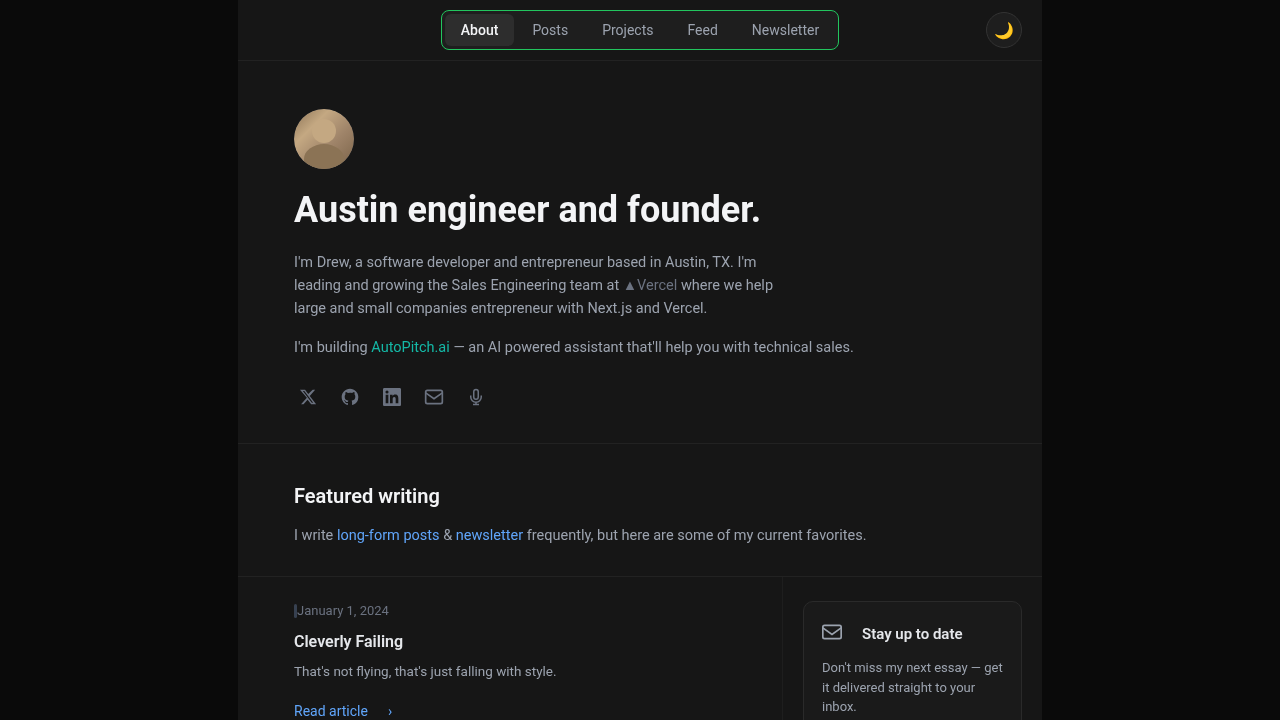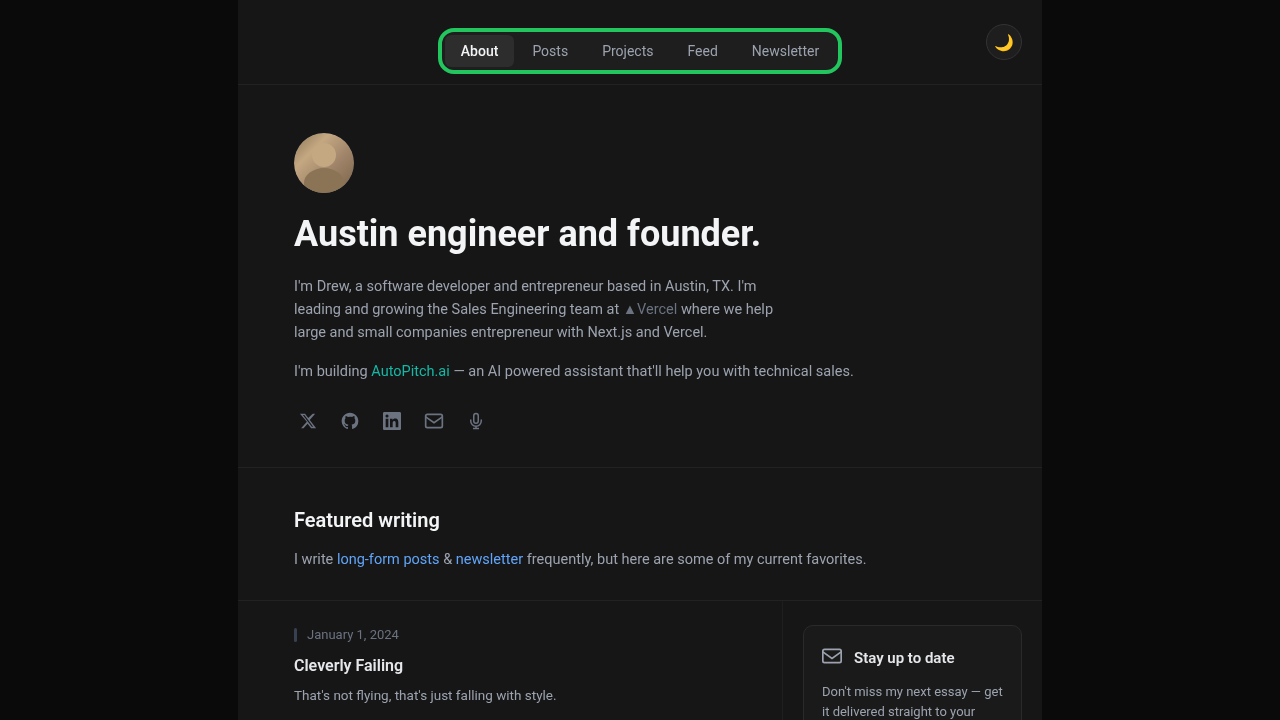--- a/index.html
+++ b/index.html
@@ -51,10 +51,9 @@
       display: flex;
       gap: 2px;
       background: #1e1e1e;
-      border: 4px solid #22c55e;
-      border-radius: 16px;
+      border: 1px solid #22c55e;
+      border-radius: 8px;
       padding: 3px;
-      margin-top: 18px;
     }
 
     .nav-link {

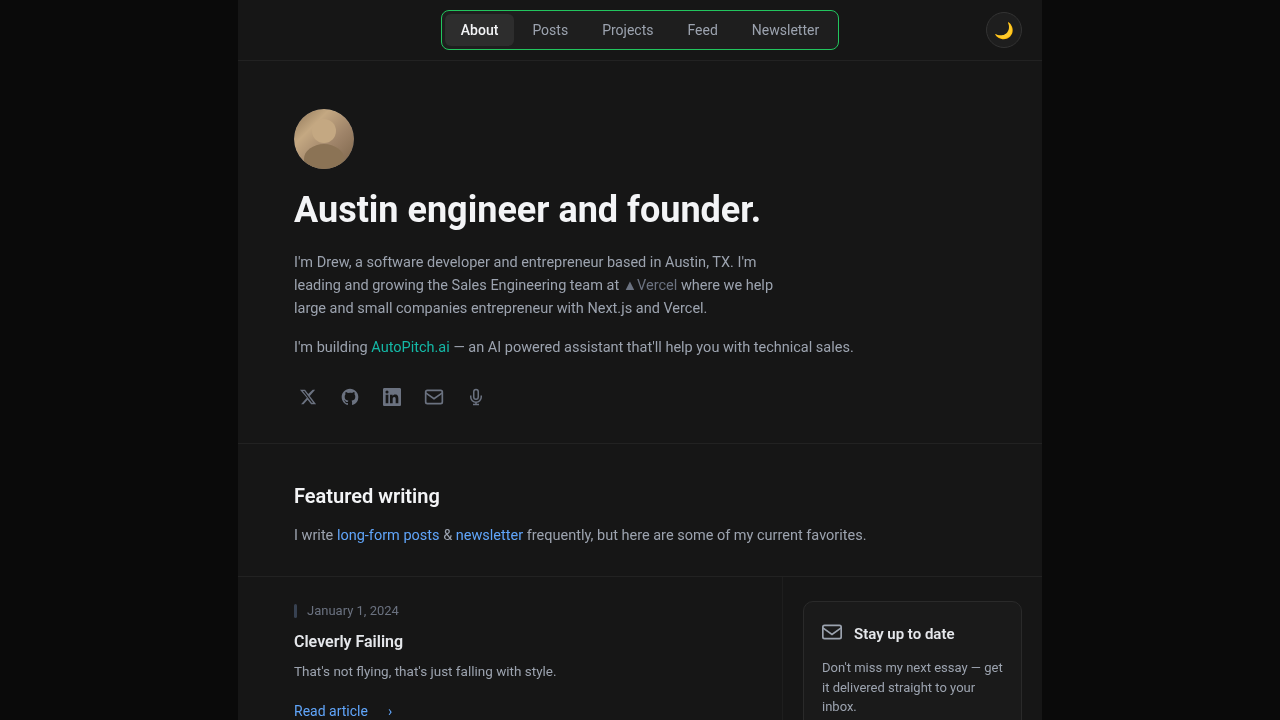--- a/index.html
+++ b/index.html
@@ -242,7 +242,6 @@
     .article-date {
       display: flex;
       align-items: center;
-      gap: 10px;
       margin-bottom: 8px;
     }
 

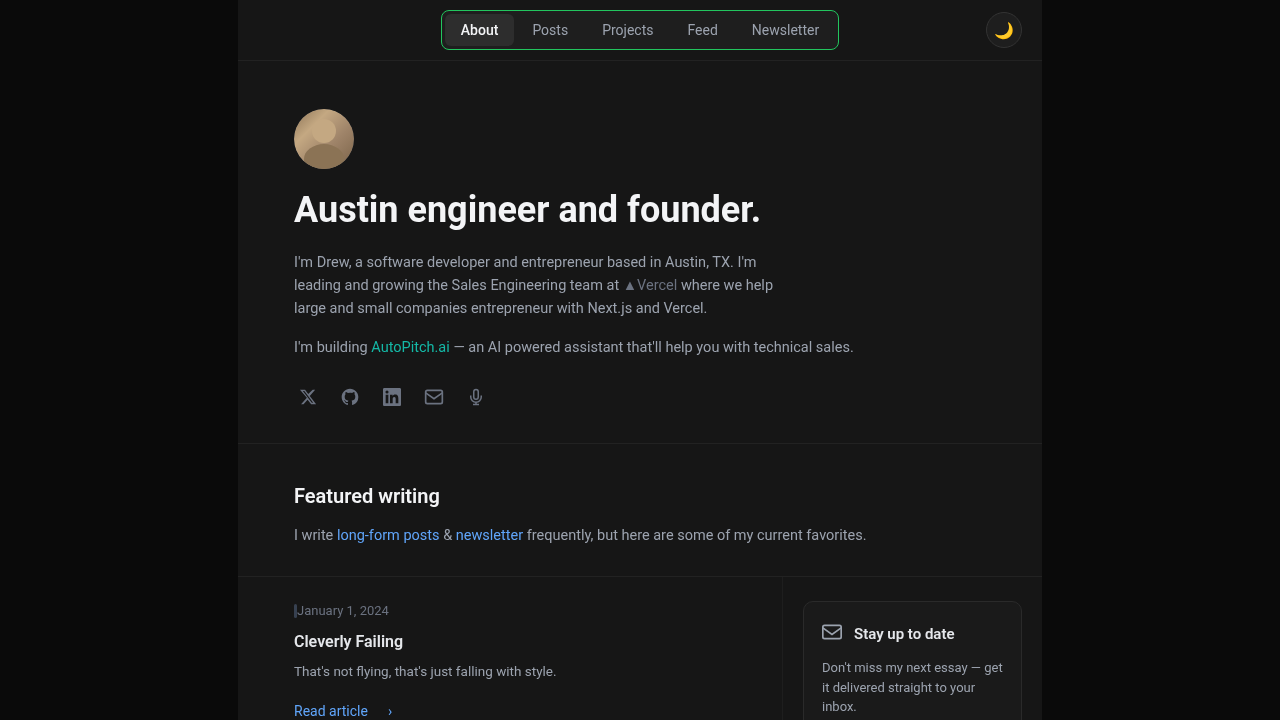--- a/index.html
+++ b/index.html
@@ -299,7 +299,7 @@
     .panel-card-header {
       display: flex;
       align-items: center;
-      gap: 12px;
+      gap: 20px;
       margin-bottom: 10px;
     }
 

